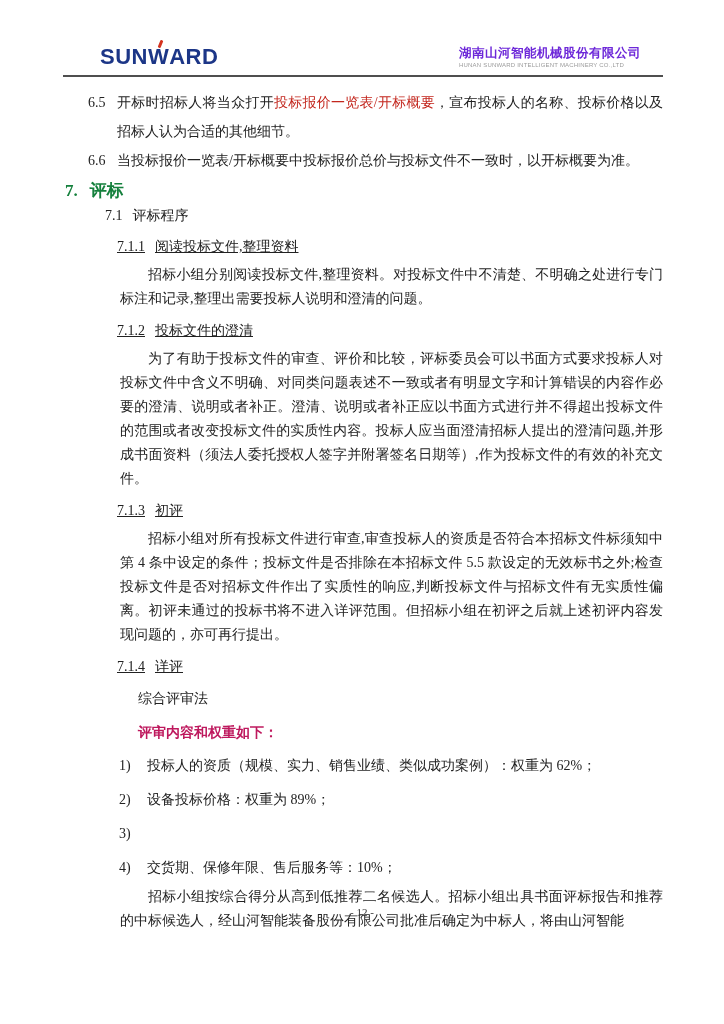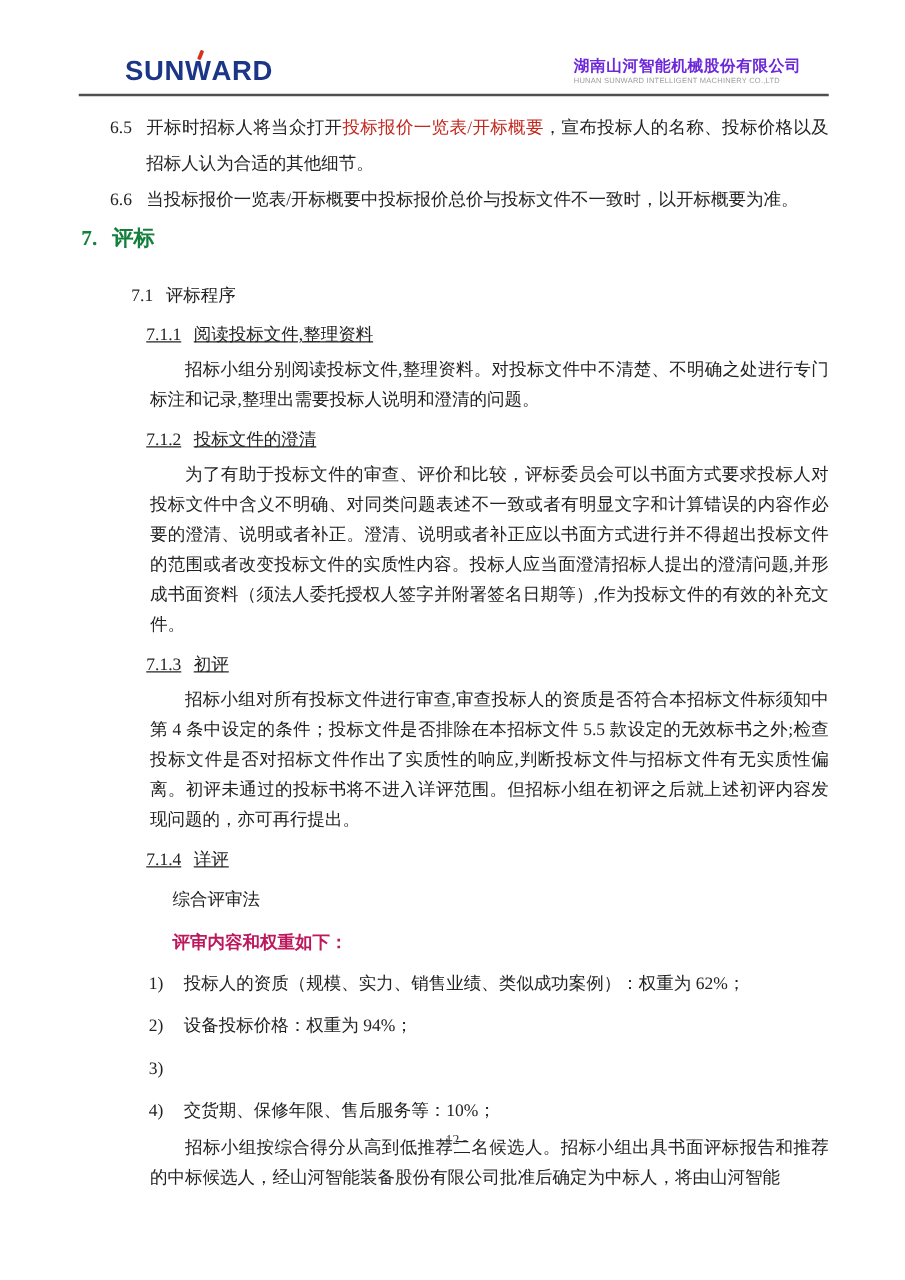--- a/index.html
+++ b/index.html
@@ -43,7 +43,7 @@
   .red { color:#c3261d; }
   .sec7 { margin-top:4px; font-size:17px; font-weight:bold; color:#15803d; }
   .sec7 .num { margin-right:12px; }
-  .h2 { margin-top:25px; margin-left:40px; line-height:22px; }
+  .h2 { margin-top:3px; margin-left:40px; line-height:22px; }
   .h3 { margin-top:9px; margin-left:52px; line-height:22px;text-decoration:underline; }
   .h2 .num, .h3 .num { margin-right:10px; }
   .para { margin-top:5px; padding-left:55px; text-indent:28px; line-height:24px; }

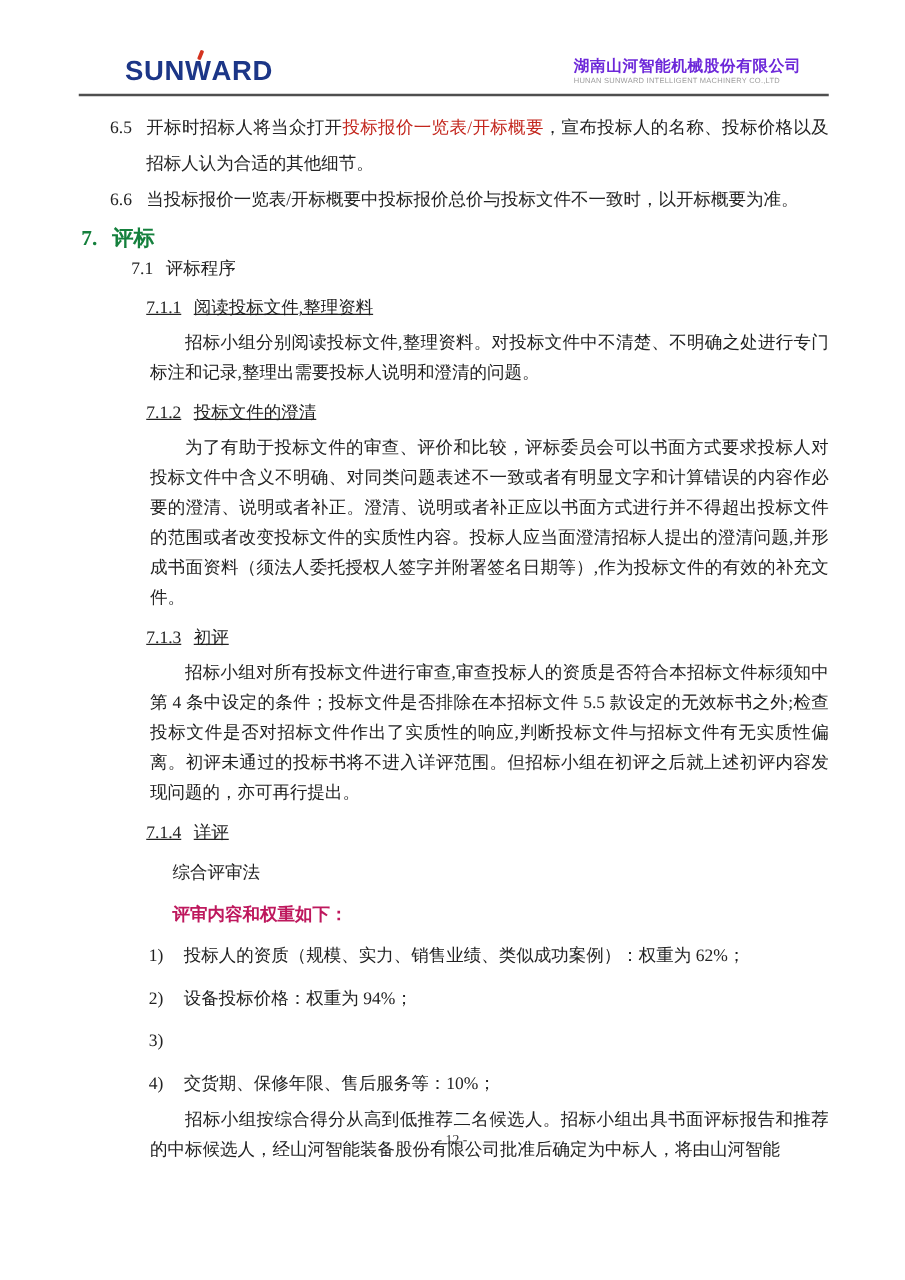--- a/index.html
+++ b/index.html
@@ -125,7 +125,7 @@
     </div>
     <div class="weight-item">
       <span class="weight-num">2)</span>
-      <span class="weight-text">设备投标价格：权重为 94%；</span>
+      <span class="weight-text">设备投标价格：权重为 89%；</span>
     </div>
     <div class="weight-item">
       <span class="weight-num">3)</span>

